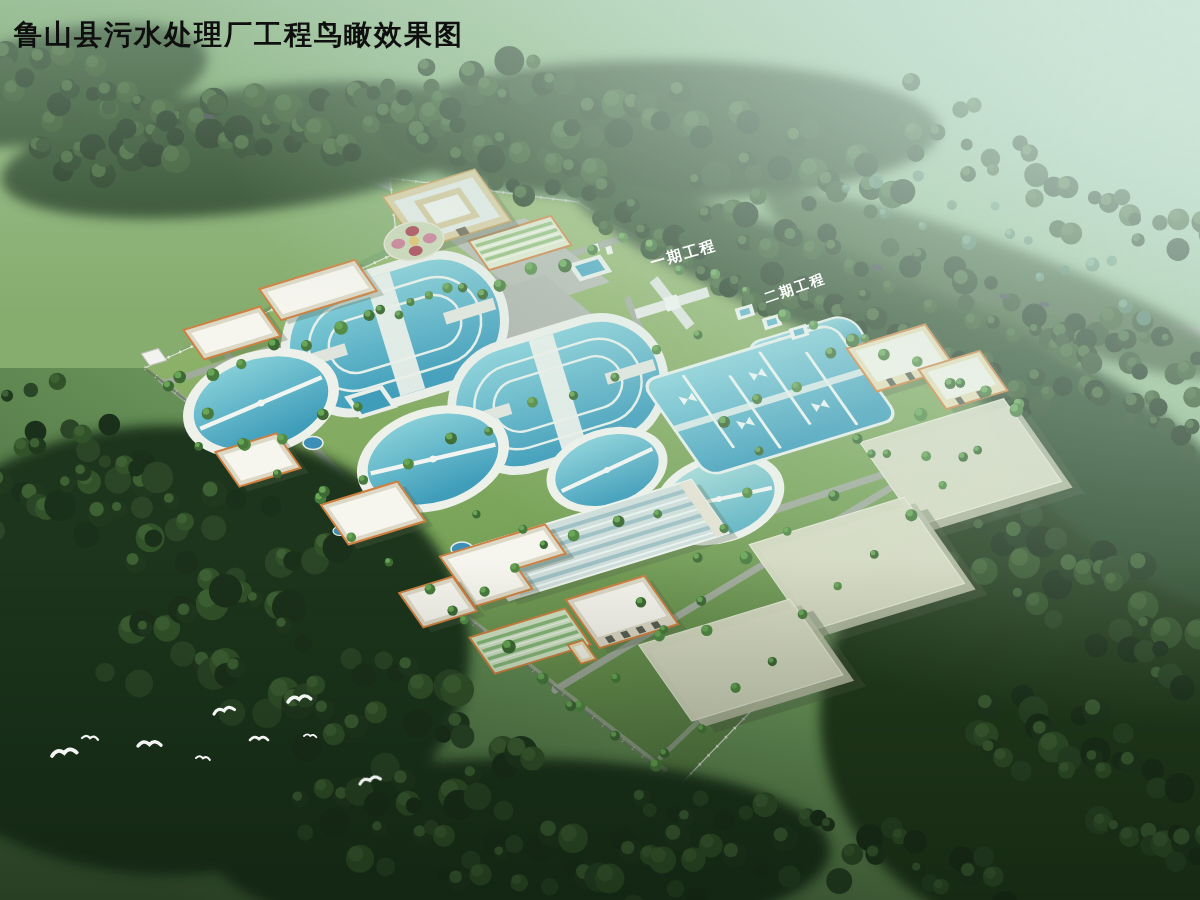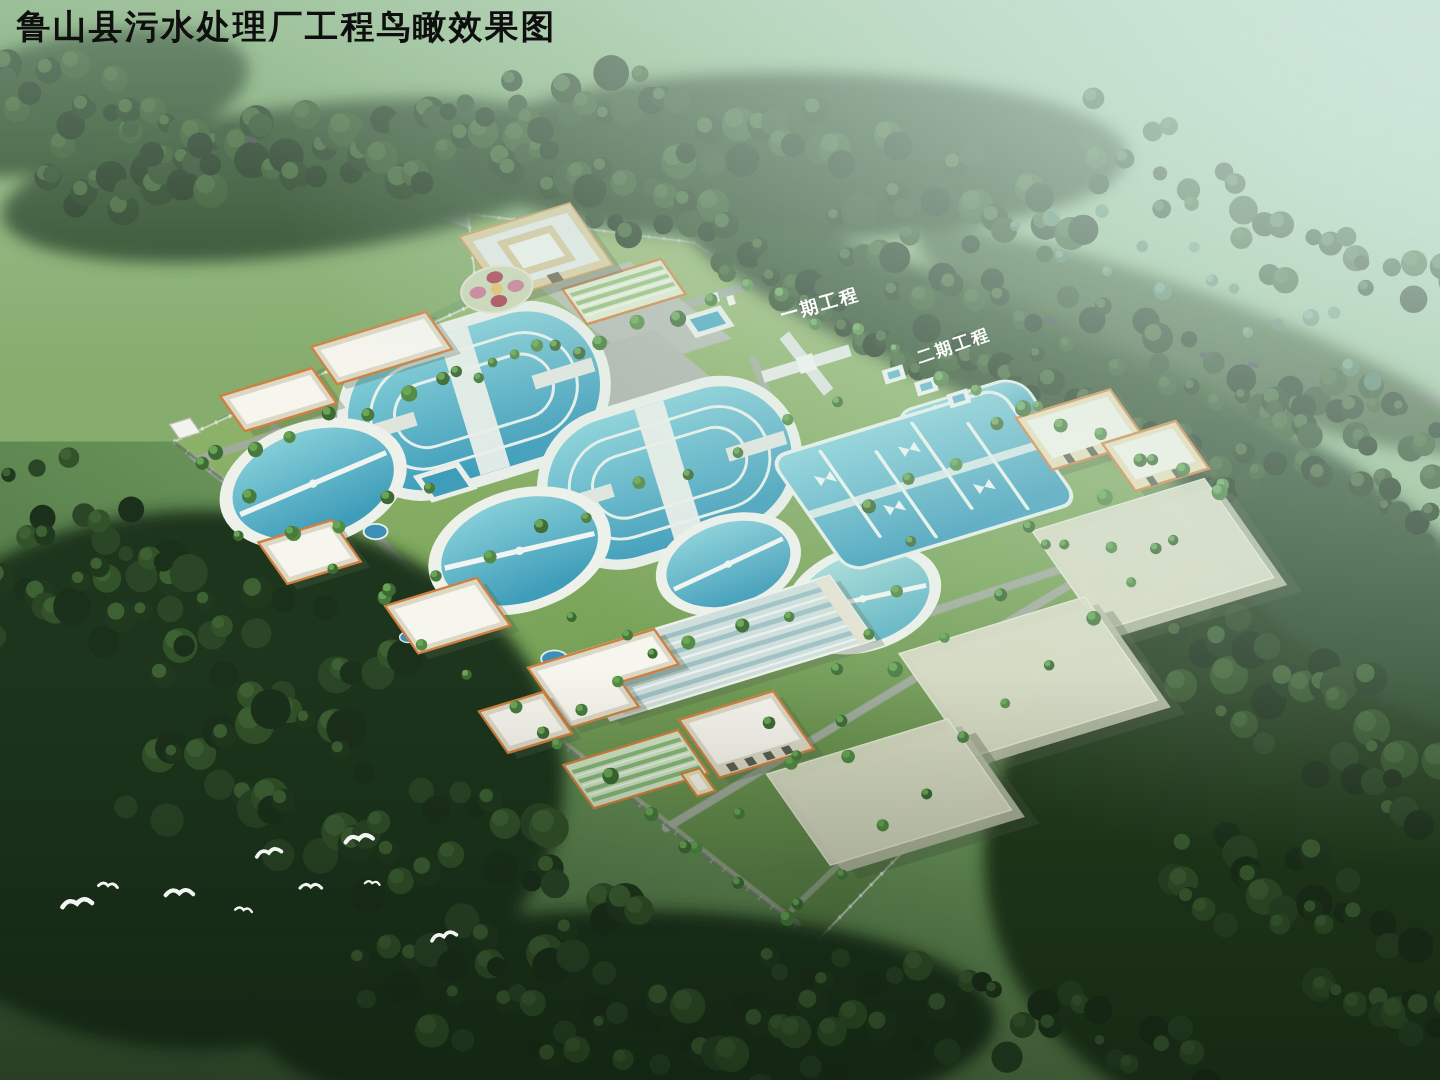--- a/index.html
+++ b/index.html
@@ -6,7 +6,7 @@
   .stage{position:relative;width:1200px;height:900px;overflow:hidden;
          background:#8fb394;font-family:"Liberation Sans","DejaVu Sans",sans-serif;}
   .stage svg{position:absolute;left:0;top:0;}
-  .title{position:absolute;left:14px;top:4px;font-size:28px;font-weight:bold;
+  .title{position:absolute;left:14px;top:16px;font-size:28px;font-weight:bold;
          color:#0f0f0f;letter-spacing:2px;white-space:nowrap;
          font-family:"Liberation Sans","DejaVu Sans",sans-serif;}
 </style>

